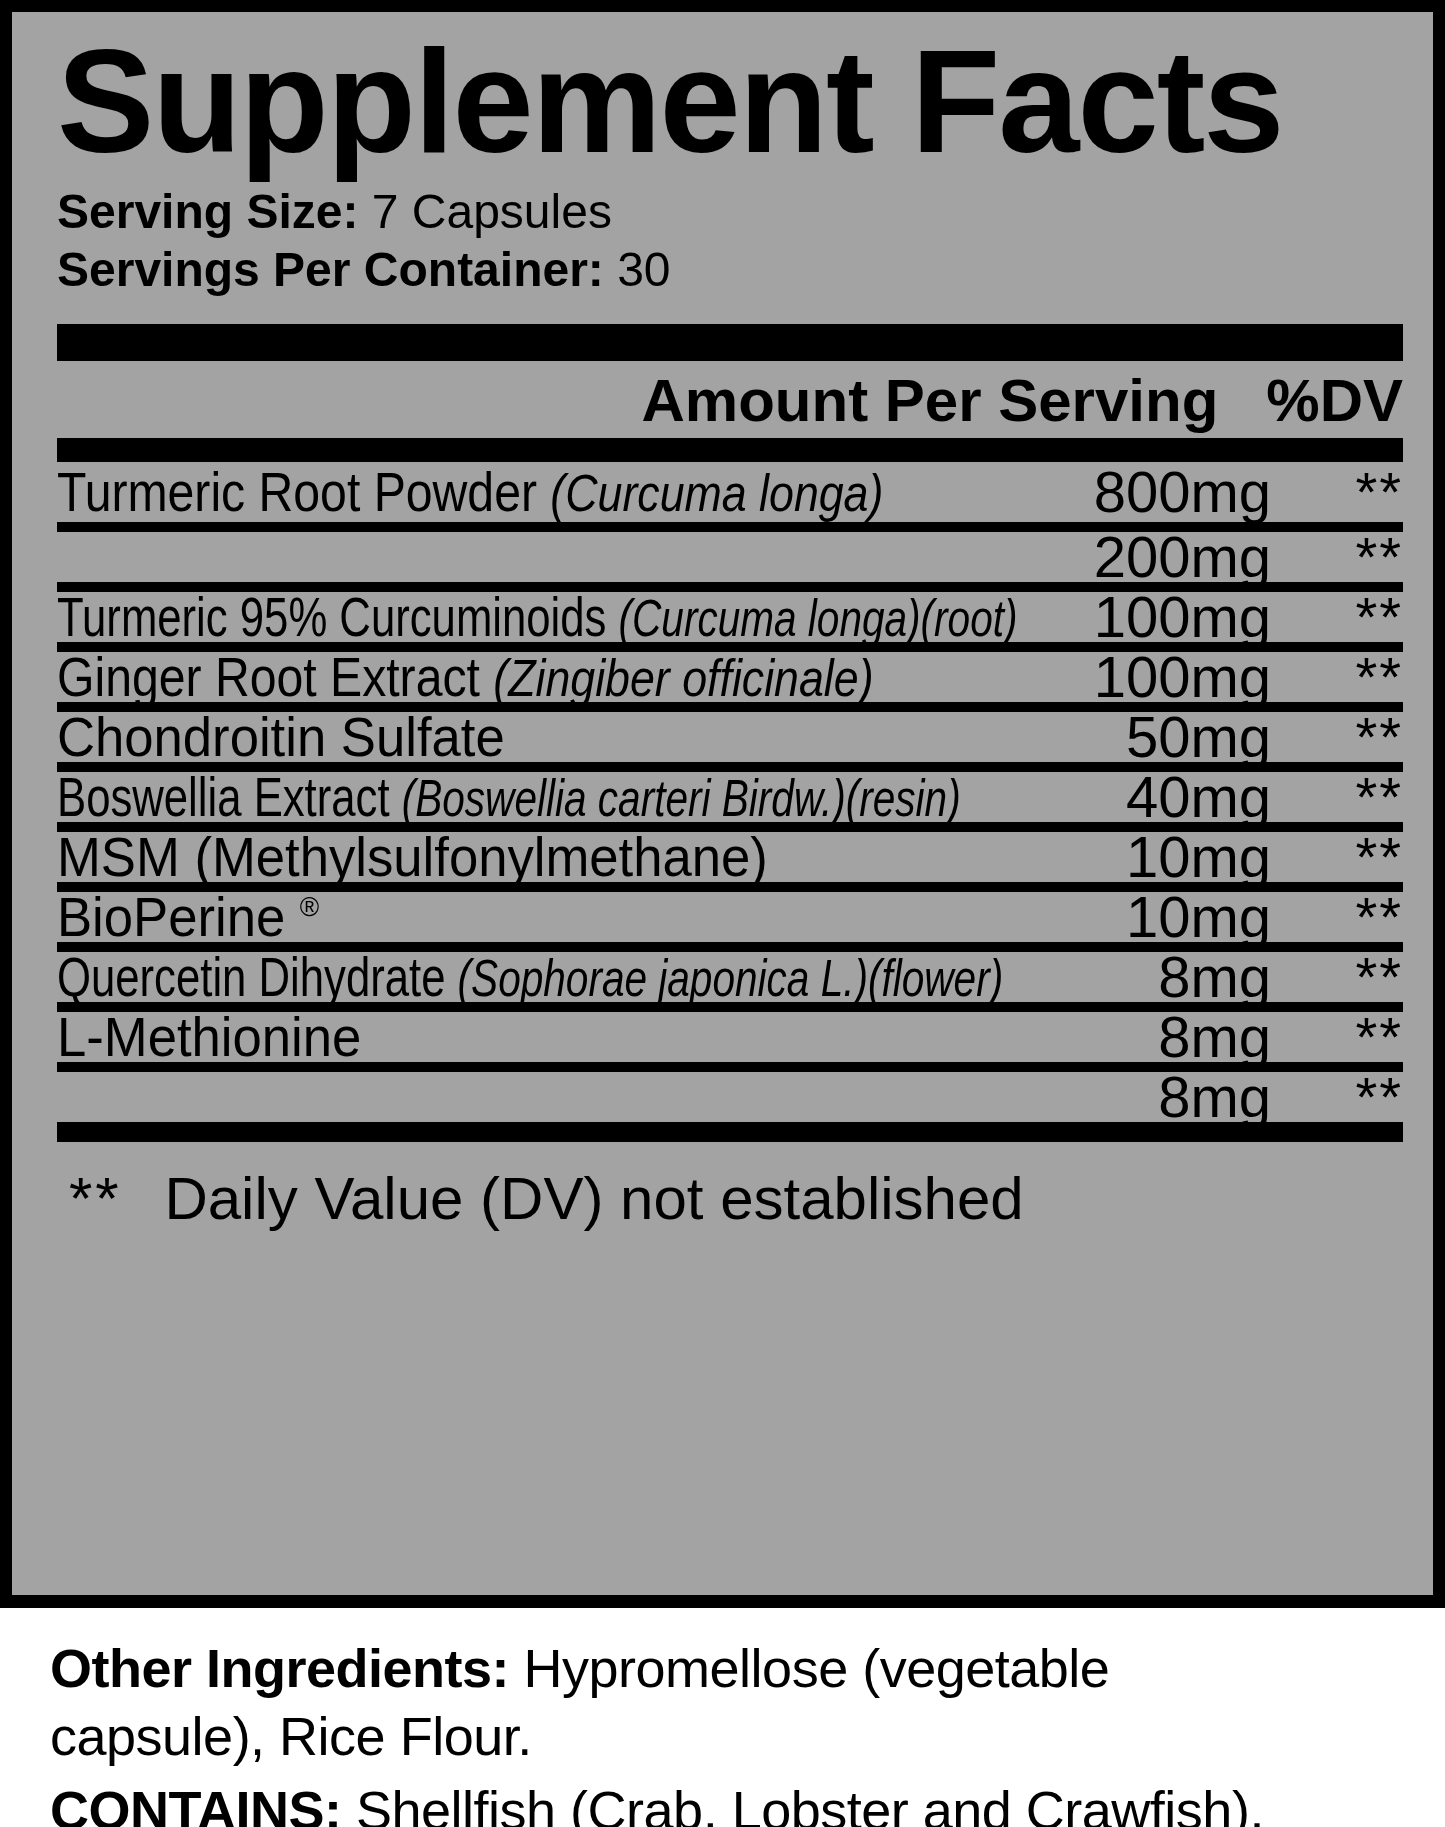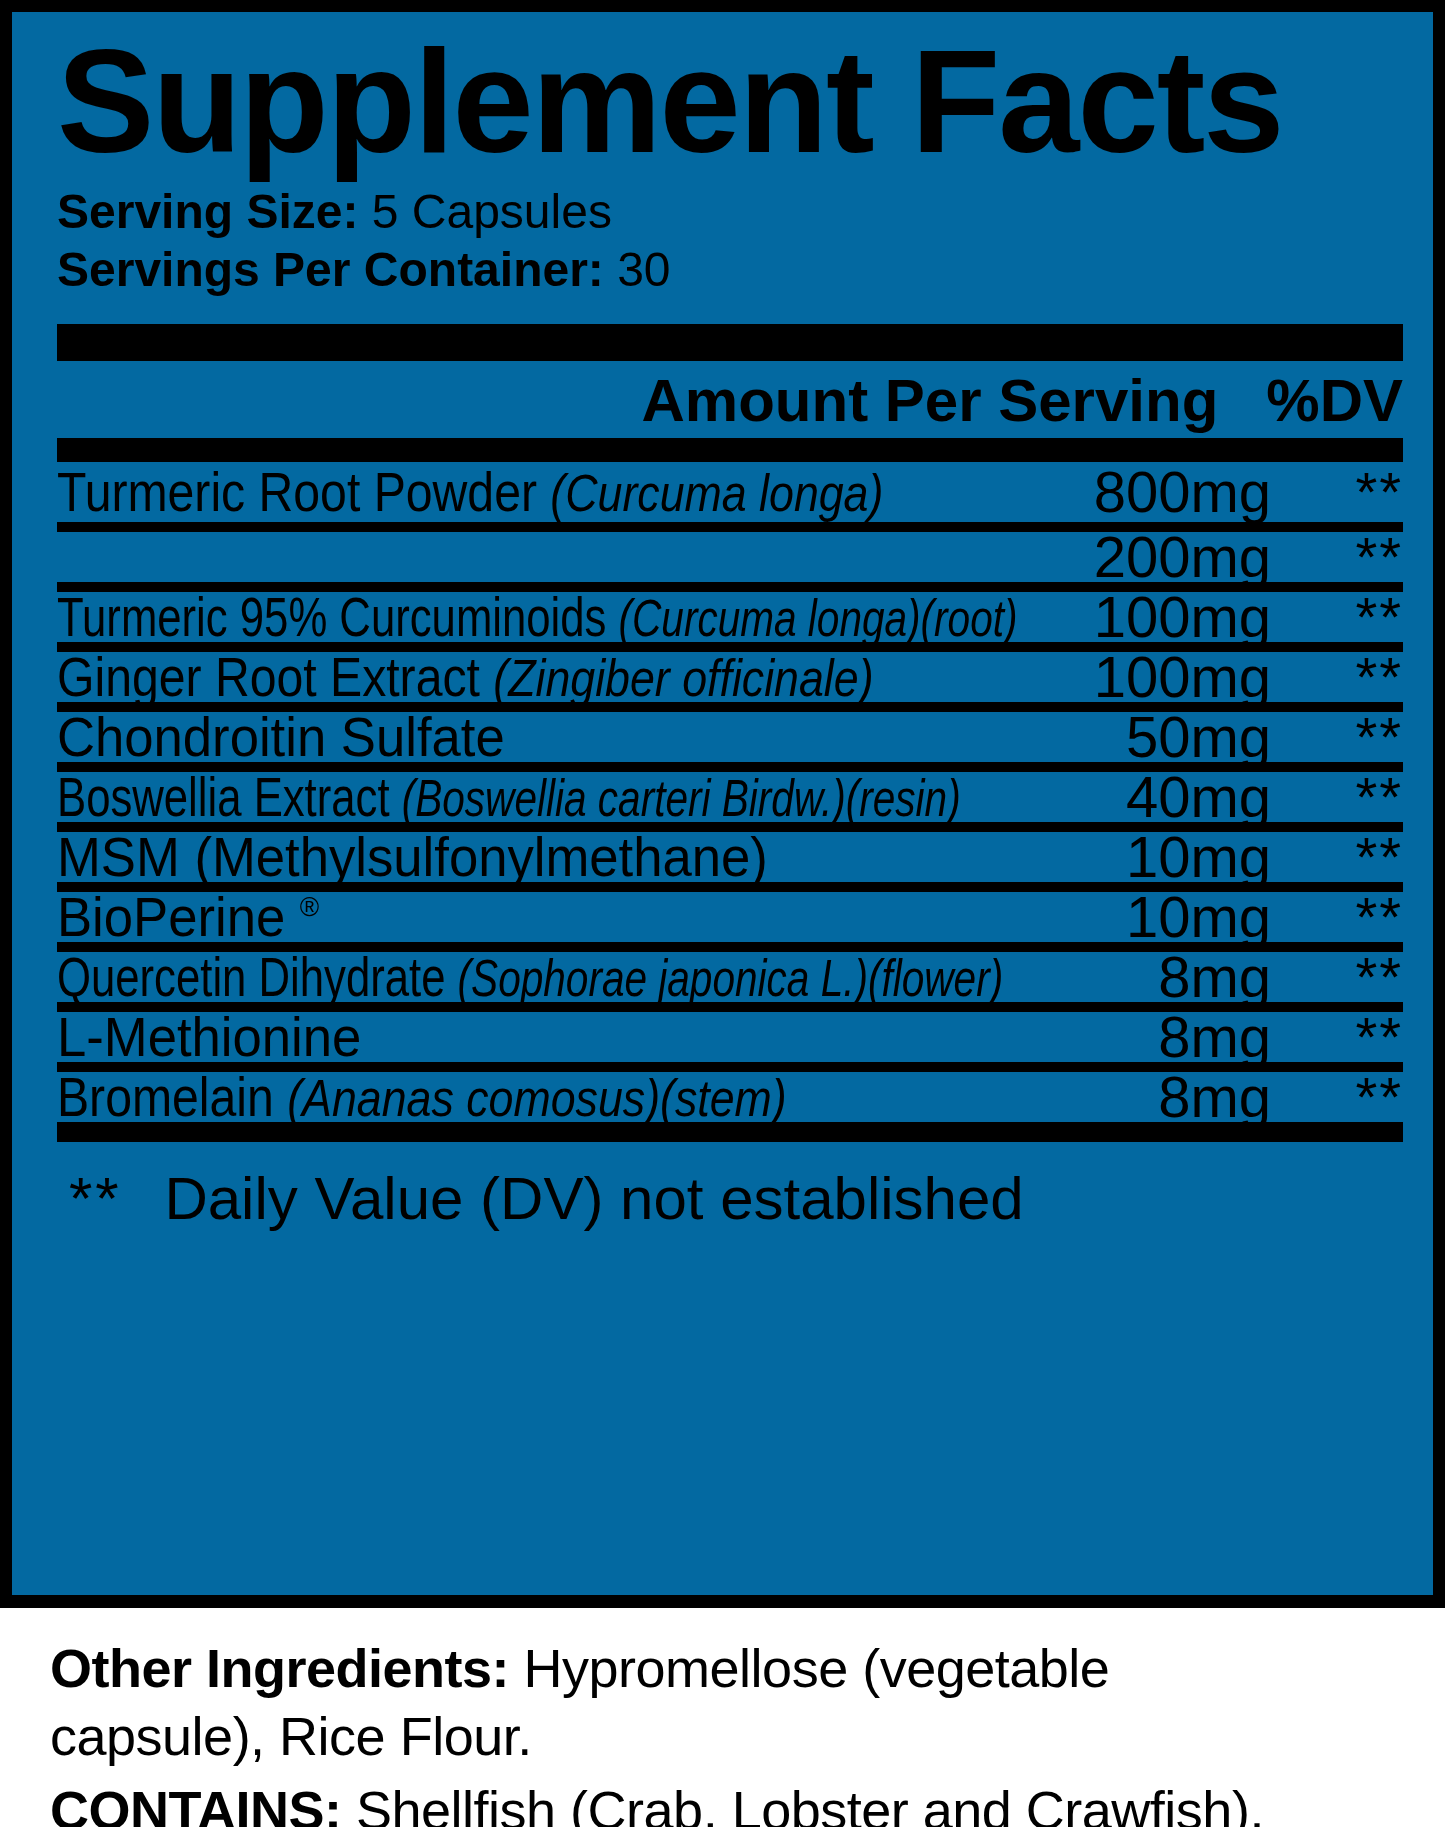--- a/index.html
+++ b/index.html
@@ -22,7 +22,7 @@
       border: 12px solid #000;
       border-bottom-width: 13px;
       padding: 16px 30px 0 45px;
-      background: #0369a1;
+      background: #a3a3a3;
     }
 
     .title {

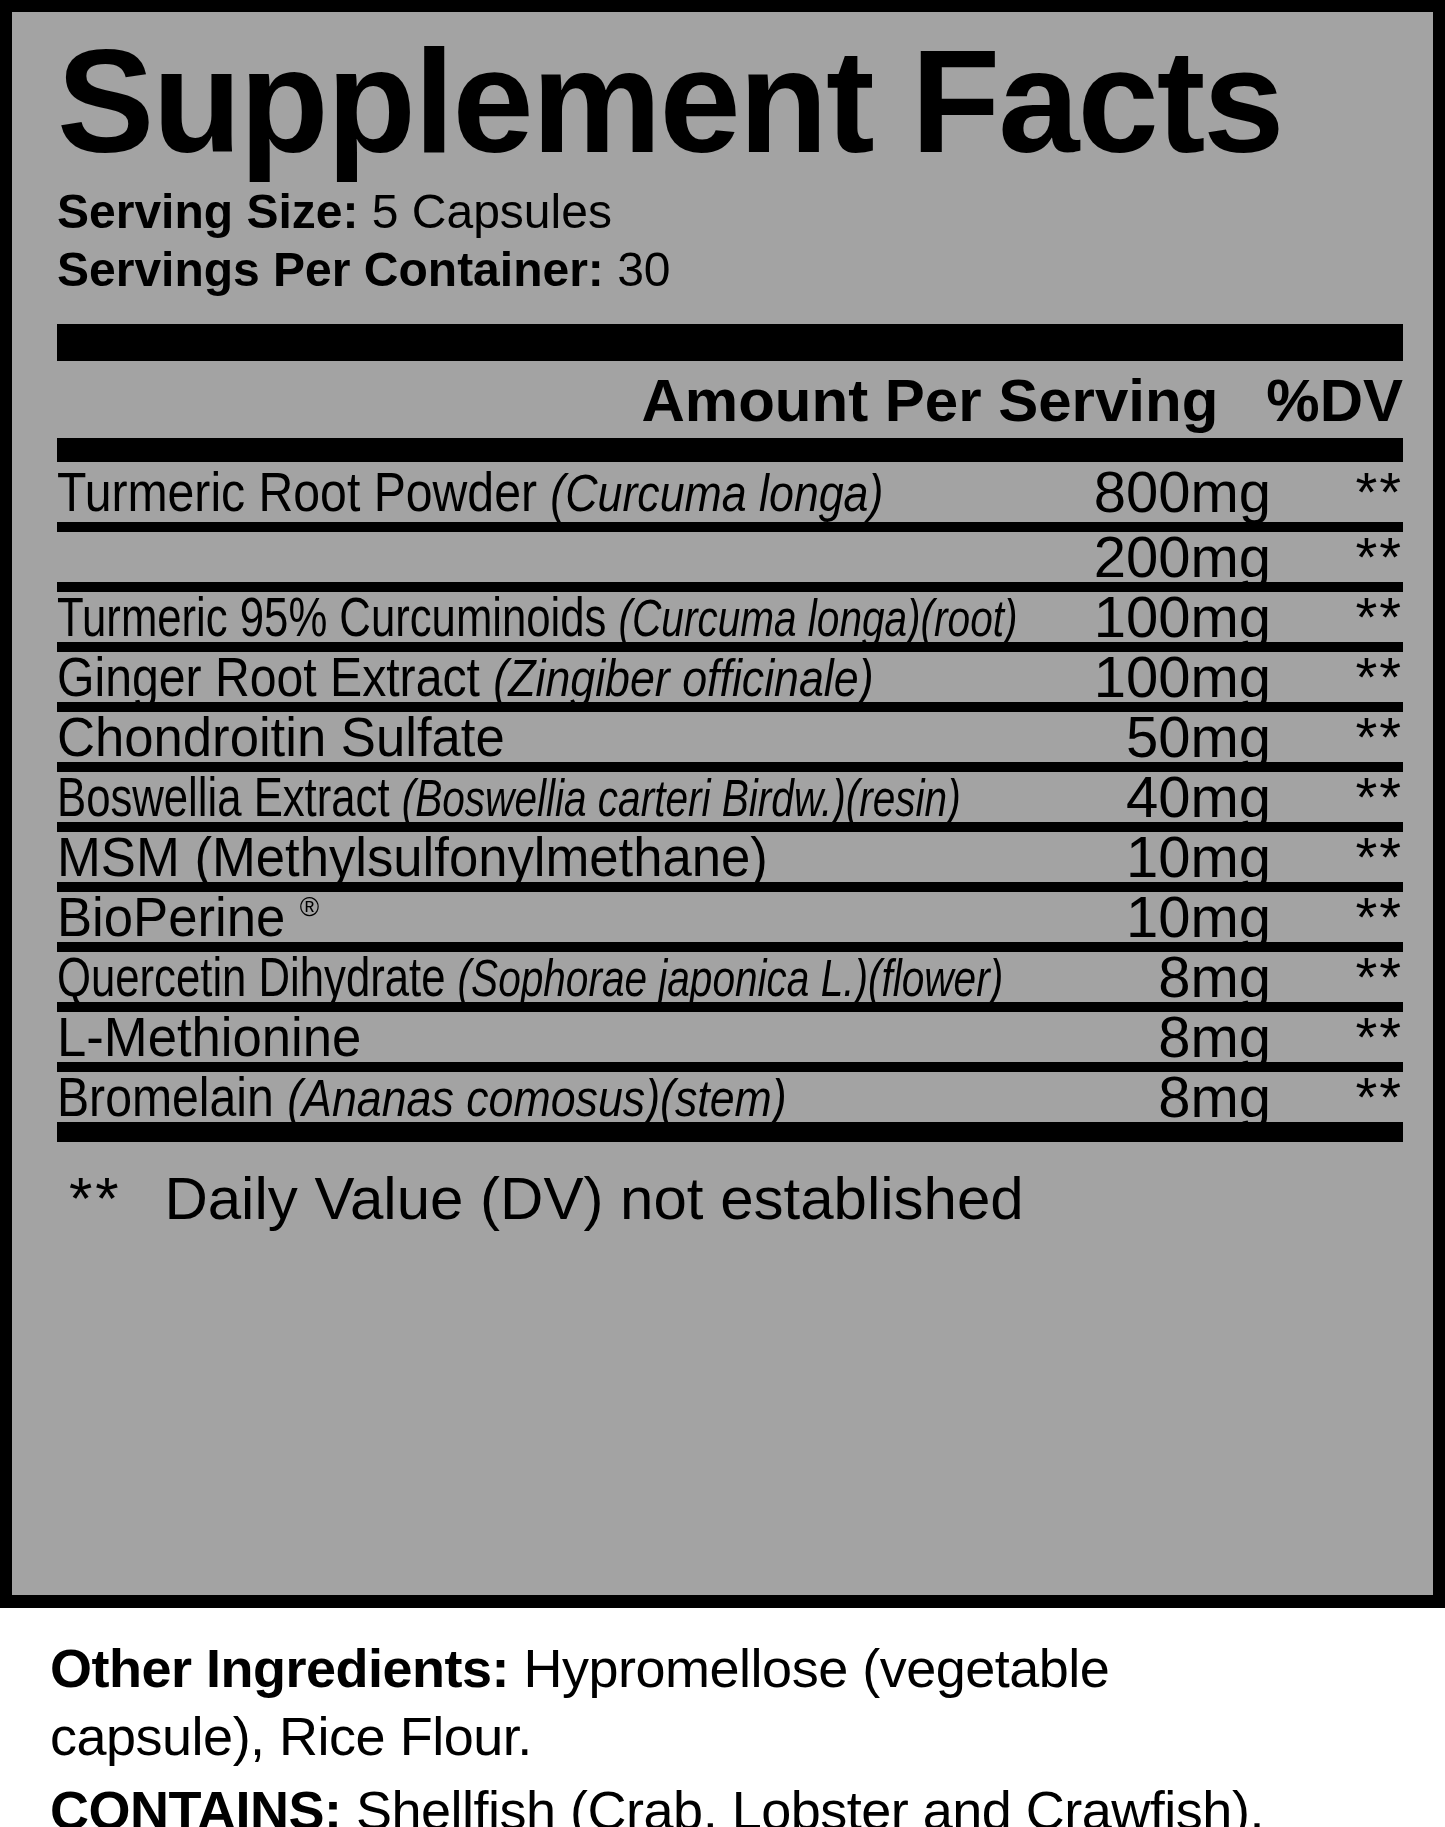--- a/index.html
+++ b/index.html
@@ -100,7 +100,7 @@
   <div class="servings">
     <div class="serving-line">
       <span class="b">Serving Size:</span>
-      <span>5 Capsules</span>
+      <span>7 Capsules</span>
     </div>
     <div class="serving-line">
       <span class="b">Servings Per Container:</span>

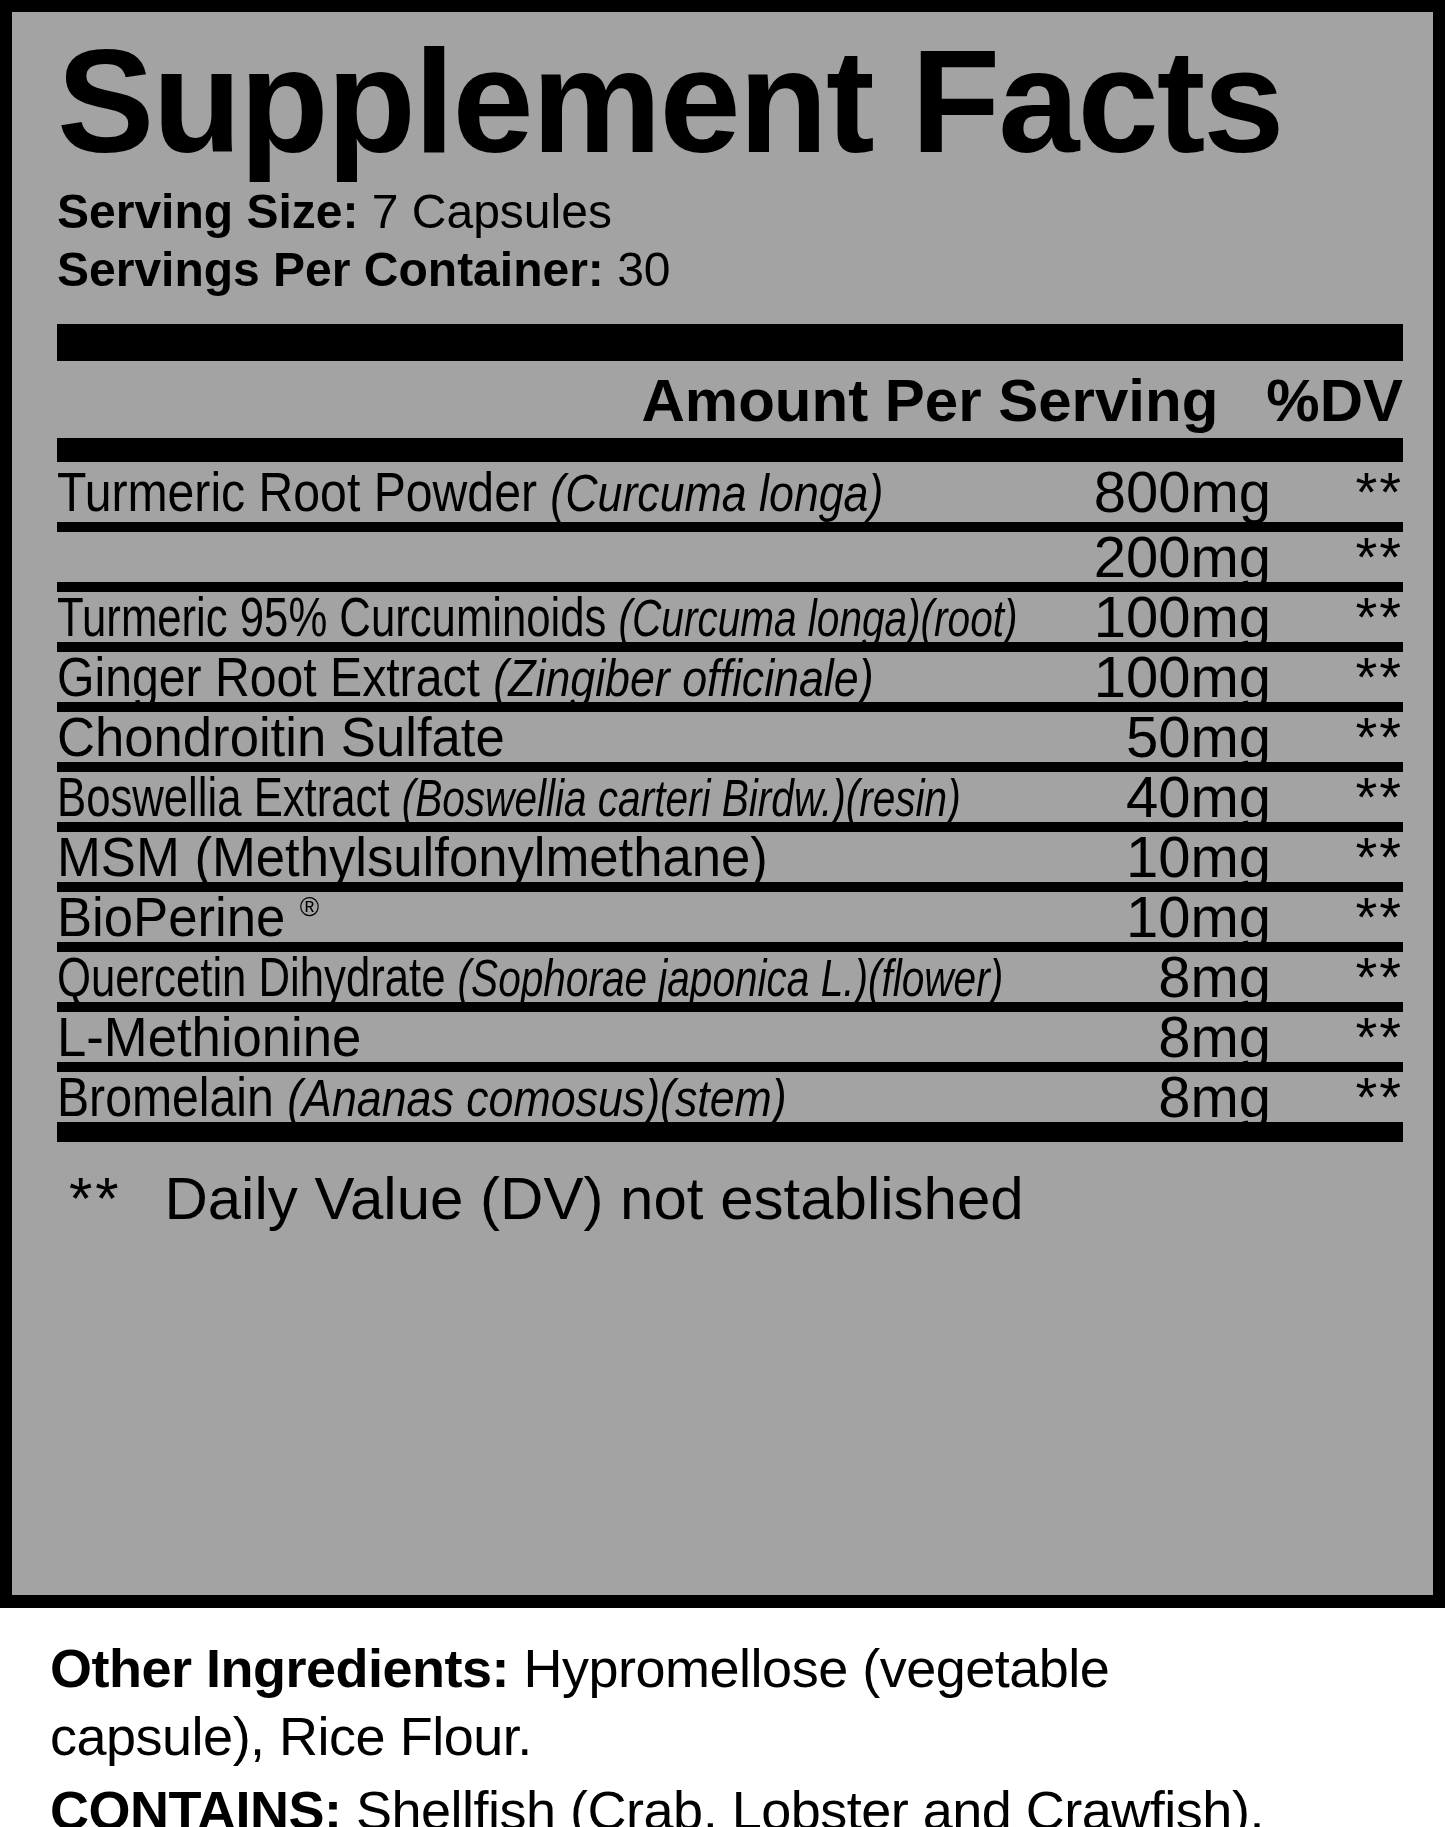--- a/index.html
+++ b/index.html
@@ -215,11 +215,6 @@
     </div>
 
     <div class="row">
-      <span class="name"><span class="name-inner cond-1">
-        <span>Bromelain</span>
-        <sup class="sup"></sup>
-        <span class="detail">(Ananas comosus)(stem)</span>
-      </span></span>
       <span class="amount">8mg</span>
       <span class="dv">**</span>
     </div>

